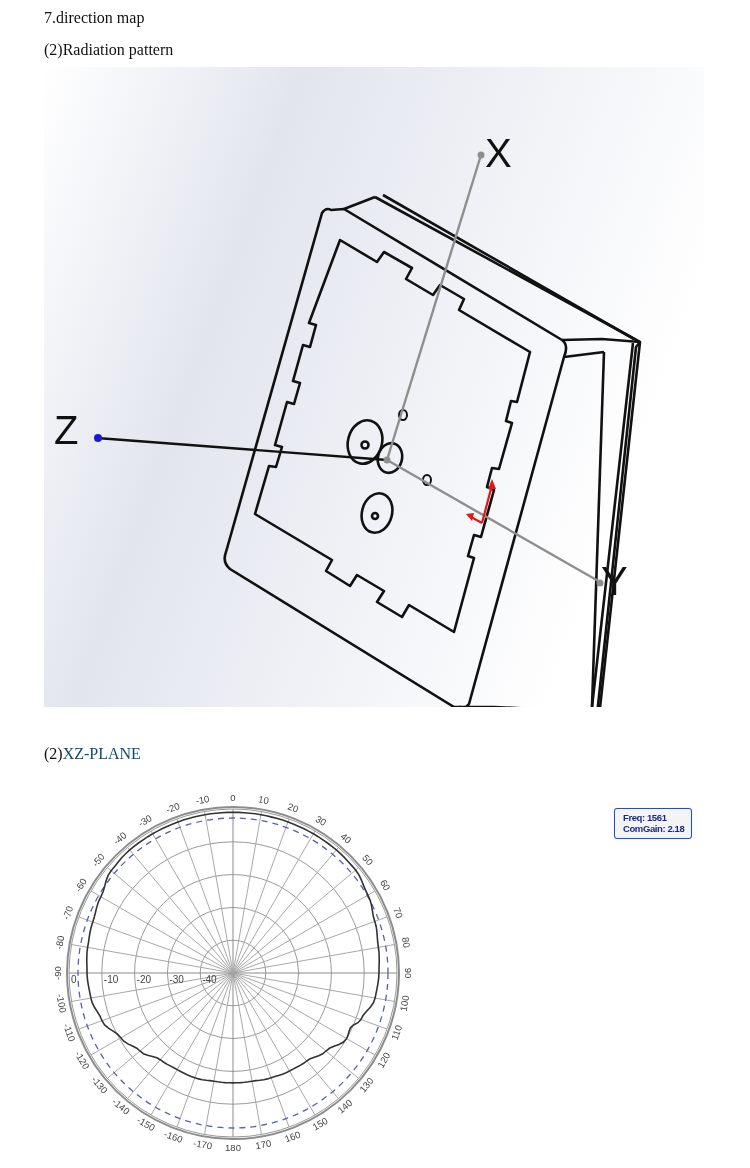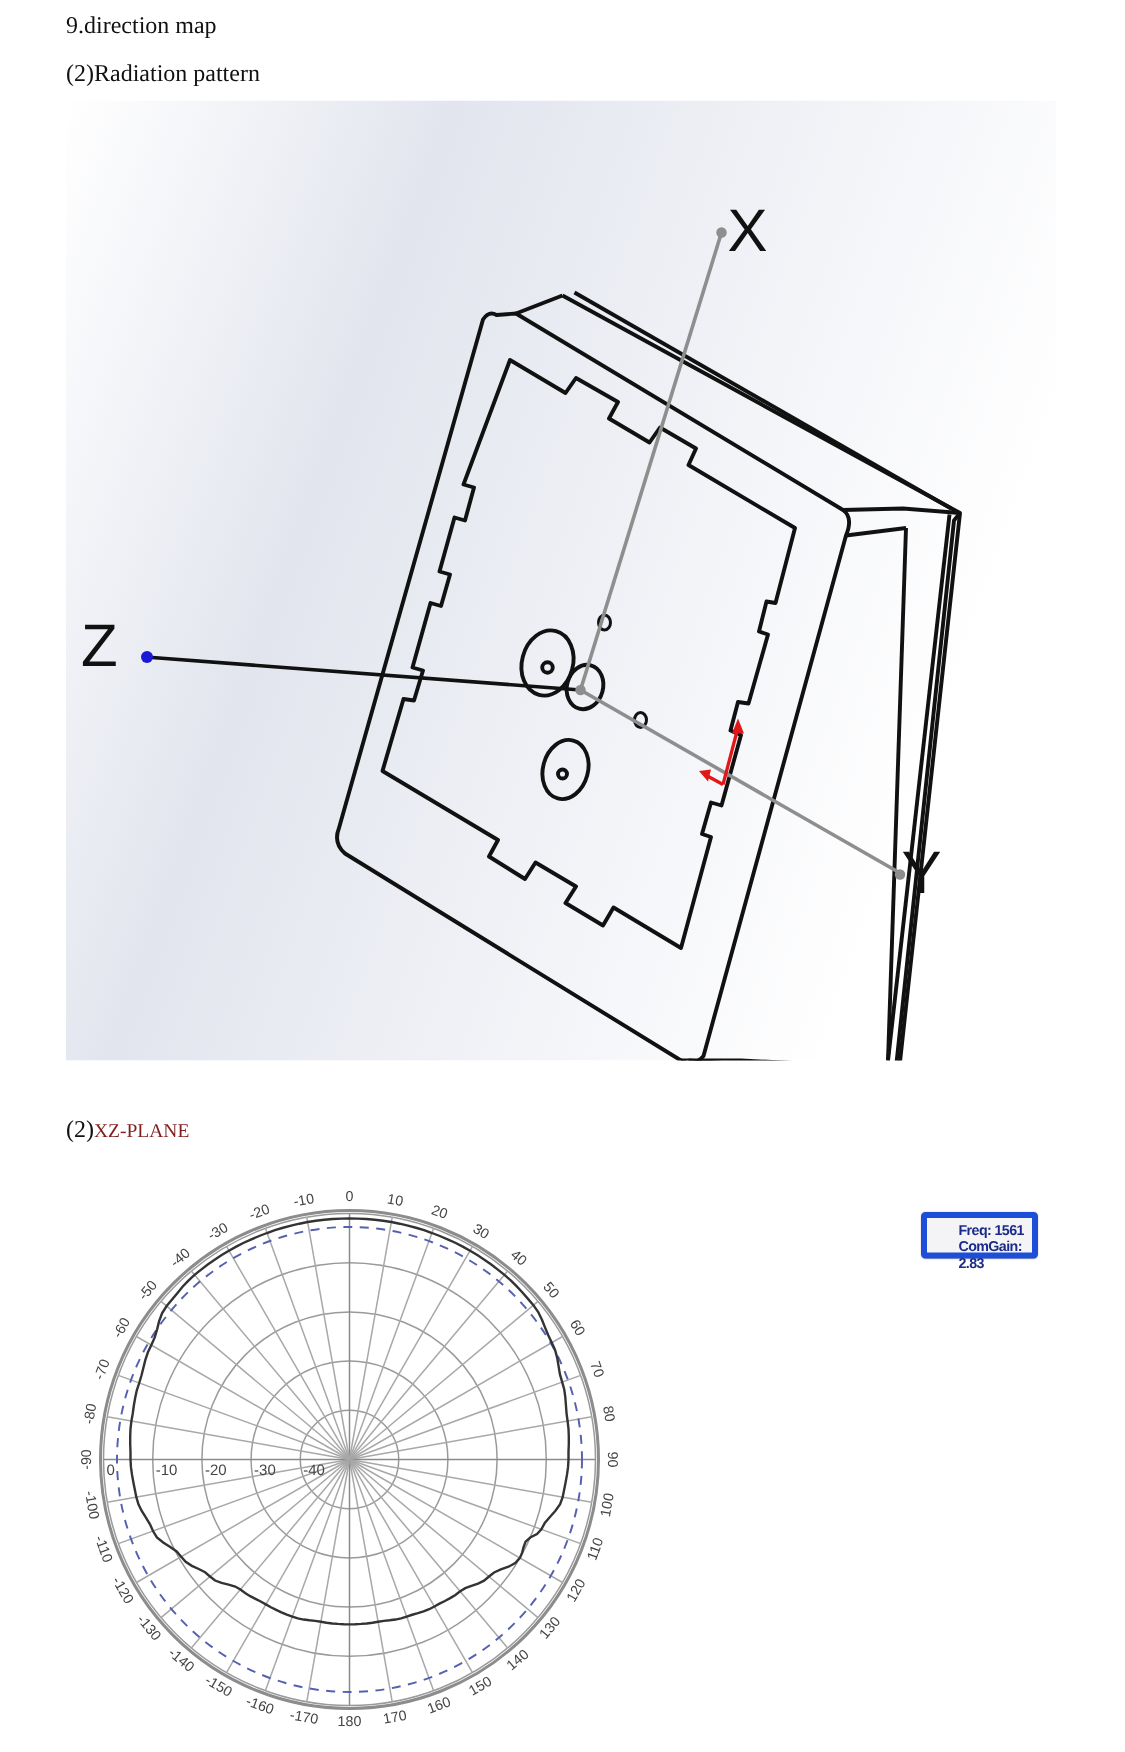--- a/index.html
+++ b/index.html
@@ -23,7 +23,7 @@
 </head>
 <body>
 
-<div class="heading" id="h1">9.direction map</div>
+<div class="heading" id="h1">7.direction map</div>
 <div class="heading" id="h2">(2)Radiation pattern</div>
 
 <svg id="model" viewBox="0 0 660 640">

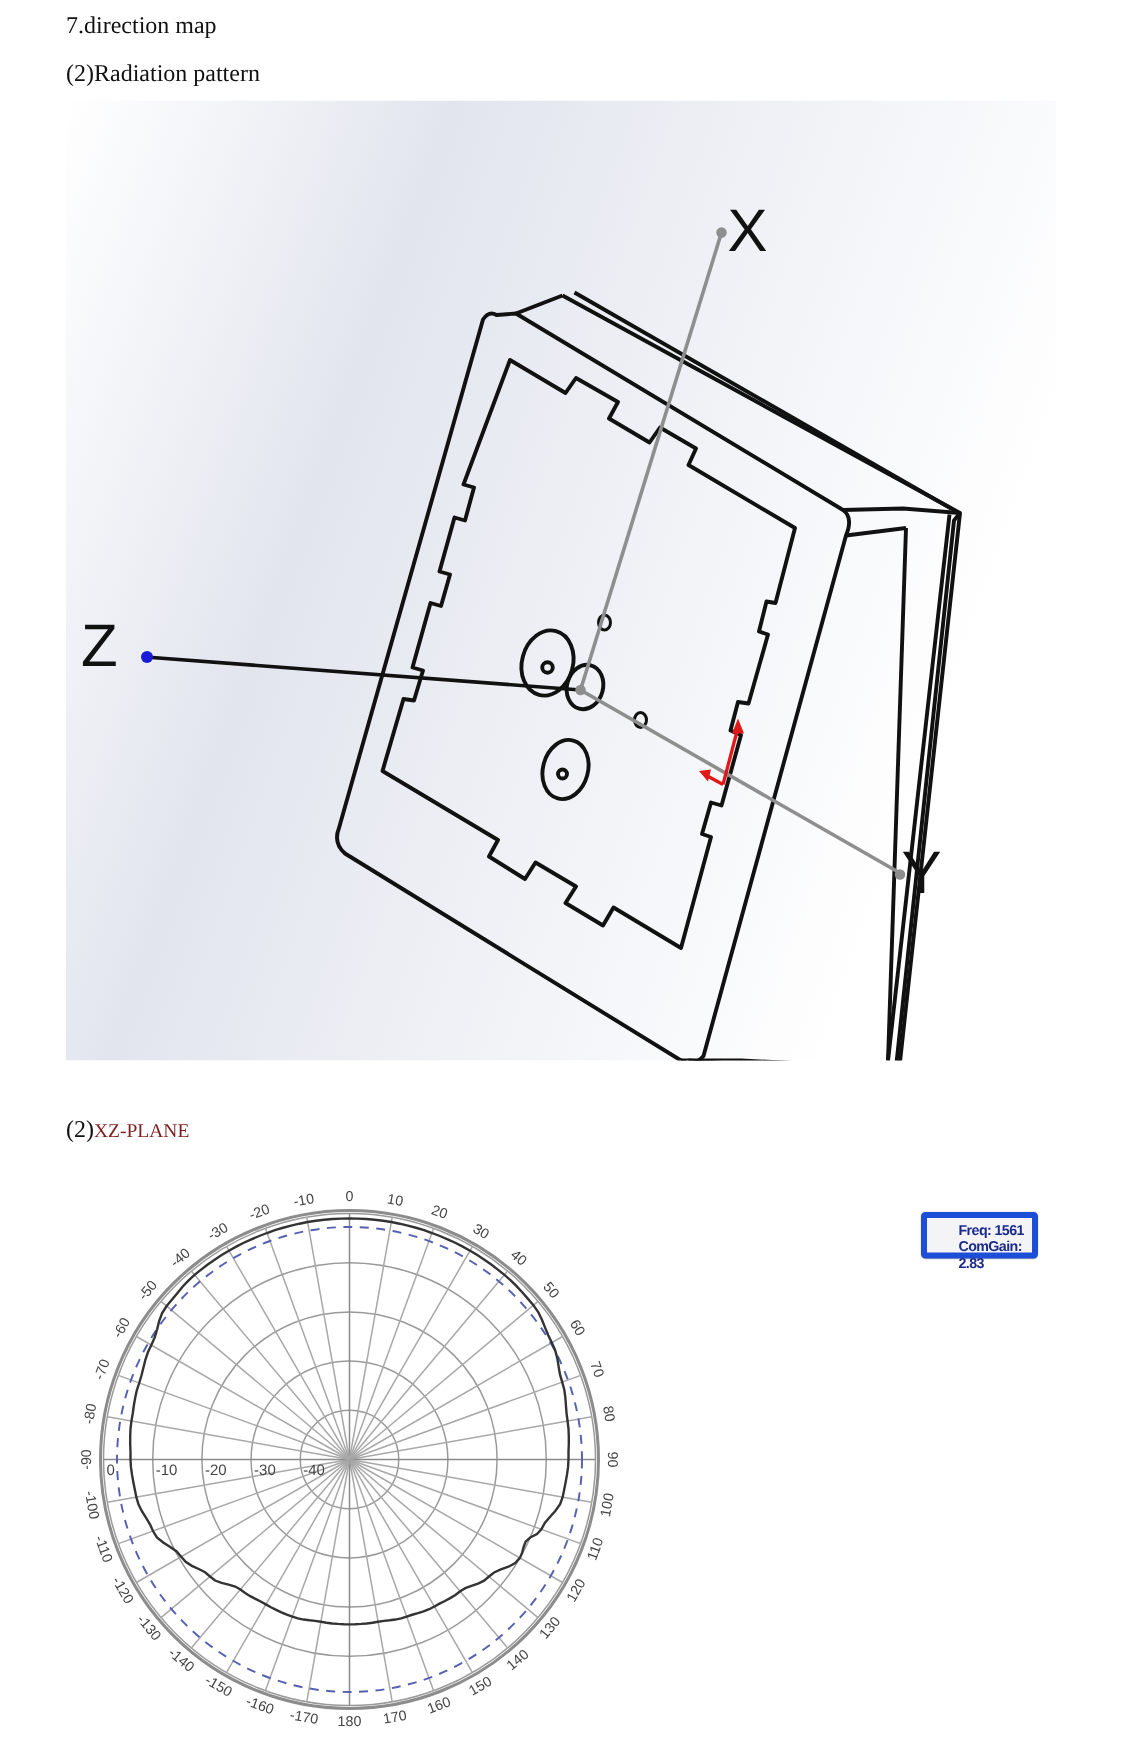--- a/index.html
+++ b/index.html
@@ -10,7 +10,7 @@
   #h2 { top: 40px; }
   #h3 { top: 744px; }
   #h3 .paren { color: #111; }
-  #h3 .plane { color: #7f1d1d; font-size: 13px; }
+  #h3 .plane { color: #0c4a6e; font-size: 16px; }
   #model { position: absolute; left: 44px; top: 67px; width: 660px; height: 640px; }
   #polar { position: absolute; left: 40px; top: 790px; width: 390px; height: 378px; }
   #infobox { position: absolute; left: 614px; top: 808px; width: 78px; height: 31px;

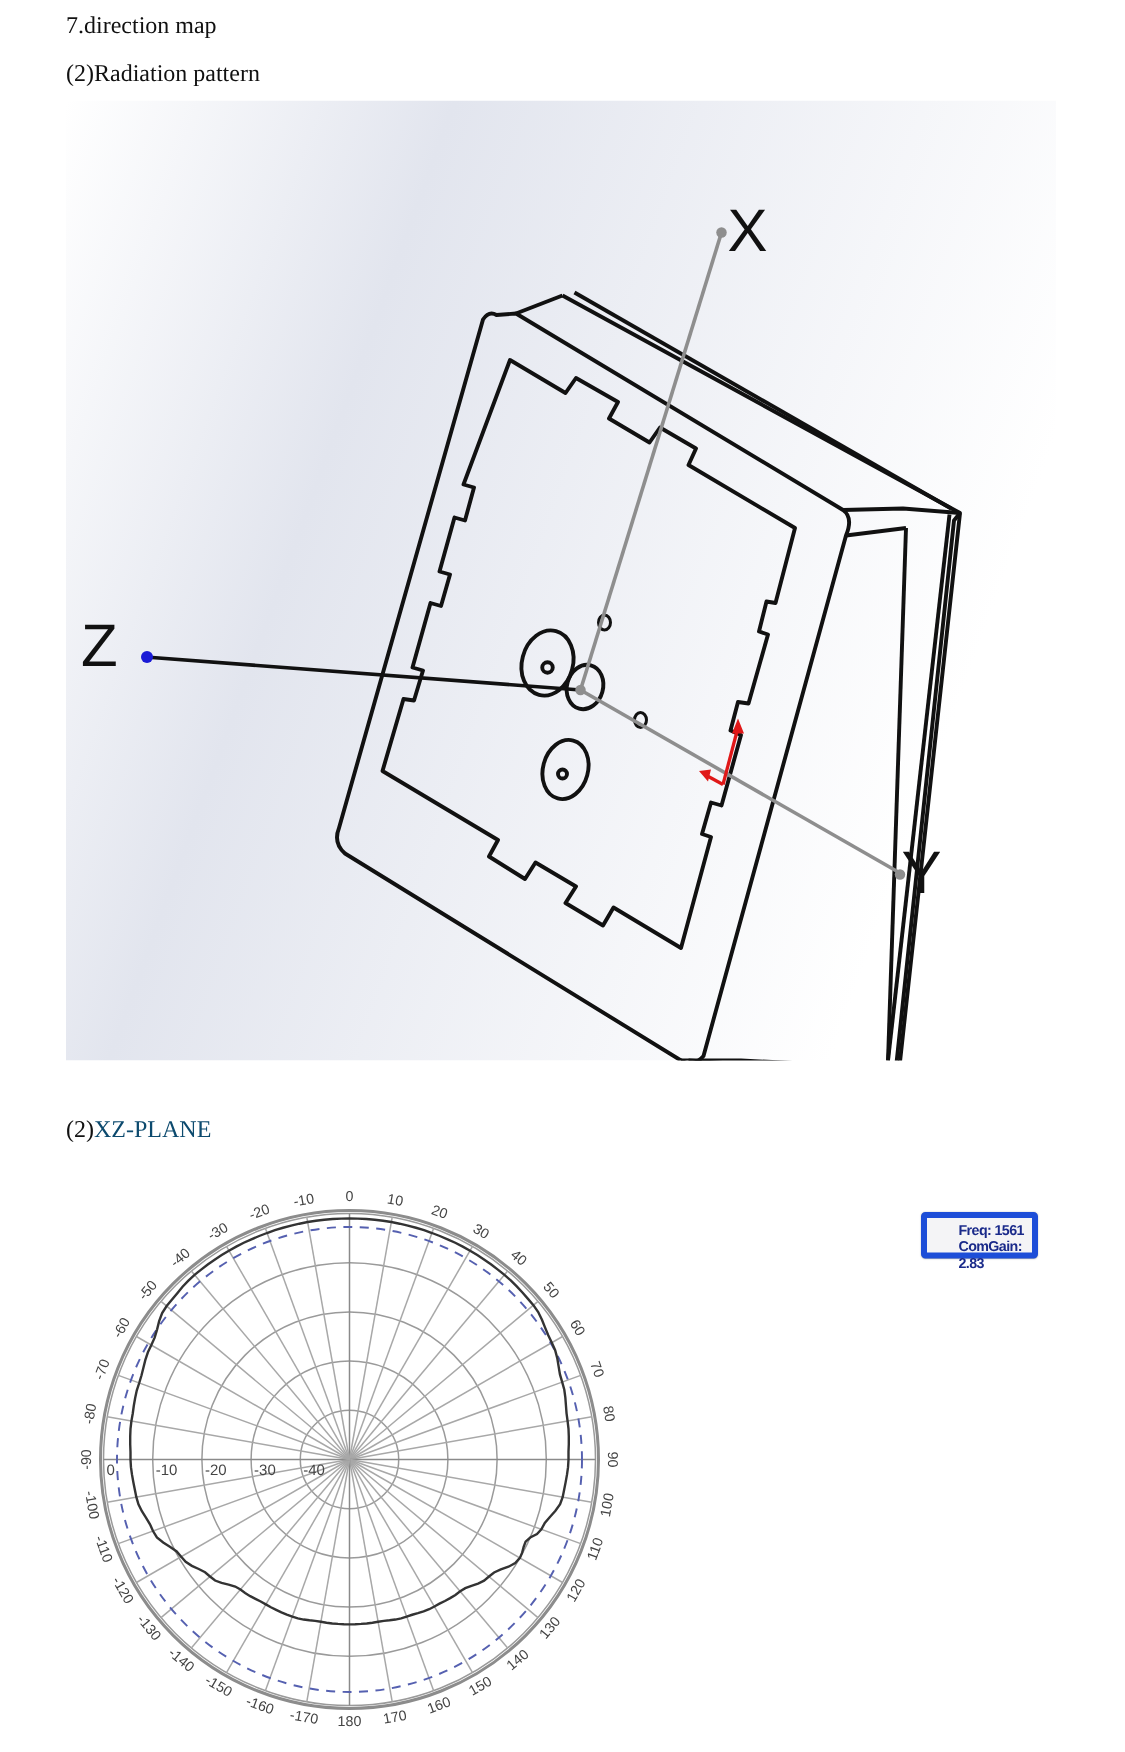--- a/index.html
+++ b/index.html
@@ -14,10 +14,10 @@
   #model { position: absolute; left: 44px; top: 67px; width: 660px; height: 640px; }
   #polar { position: absolute; left: 40px; top: 790px; width: 390px; height: 378px; }
   #infobox { position: absolute; left: 614px; top: 808px; width: 78px; height: 31px;
-             border: 4px solid #1d4ed8; border-radius: 3px; background: #f4f4f6;
+             border: 1px solid #1d4ed8; border-radius: 3px; background: #f4f4f6;
              box-shadow: 0 0 1px #aaa; font-family: "Liberation Sans", sans-serif;
              font-size: 9.5px; font-weight: bold; color: #1a2a8a; line-height: 11px;
-             padding: 3px 0 0 21px; box-sizing: border-box; letter-spacing: -0.4px; }
+             padding: 3px 0 0 8px; box-sizing: border-box; letter-spacing: -0.4px; }
   svg text { font-family: "Liberation Sans", sans-serif; }
 </style>
 </head>

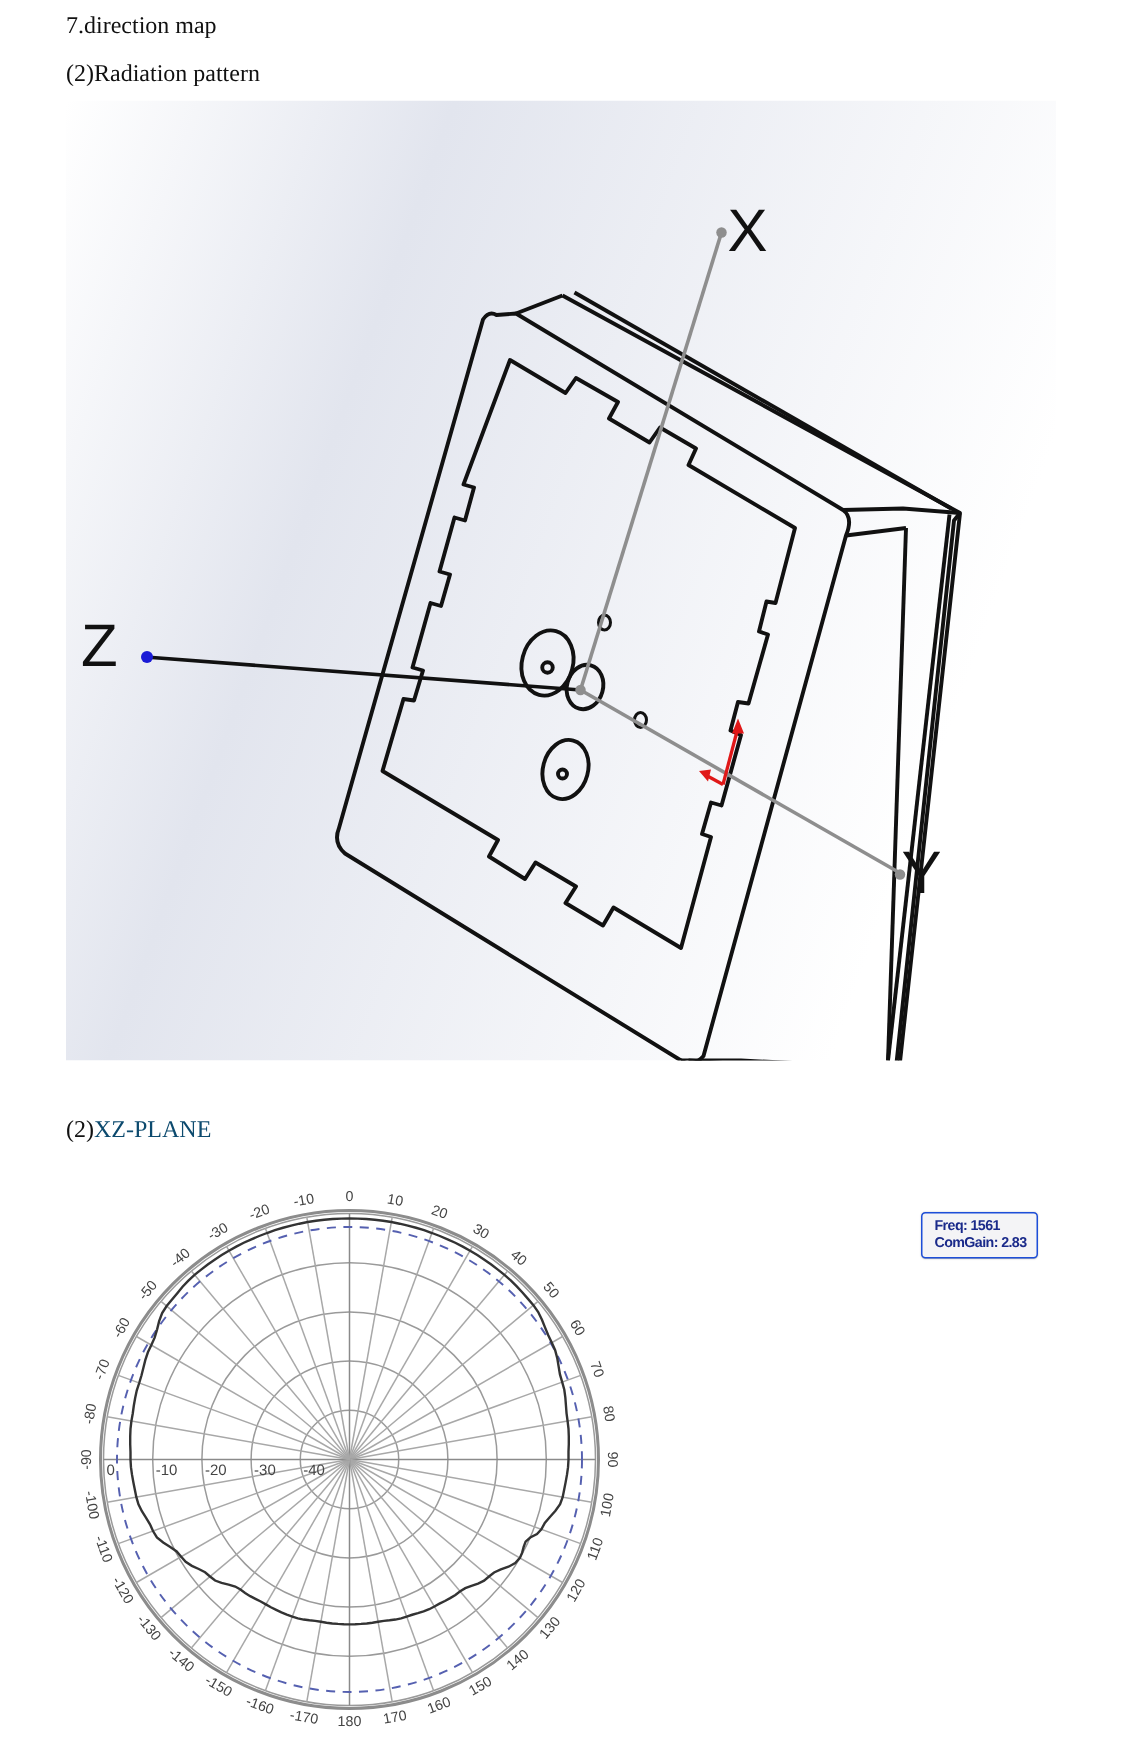--- a/index.html
+++ b/index.html
@@ -183,7 +183,7 @@
 
 <div id="infobox">
   <div>Freq: 1561</div>
-  <div>ComGain: 2.83</div>
+  <div>ComGain: 2.18</div>
 </div>
 
 </body></html>

